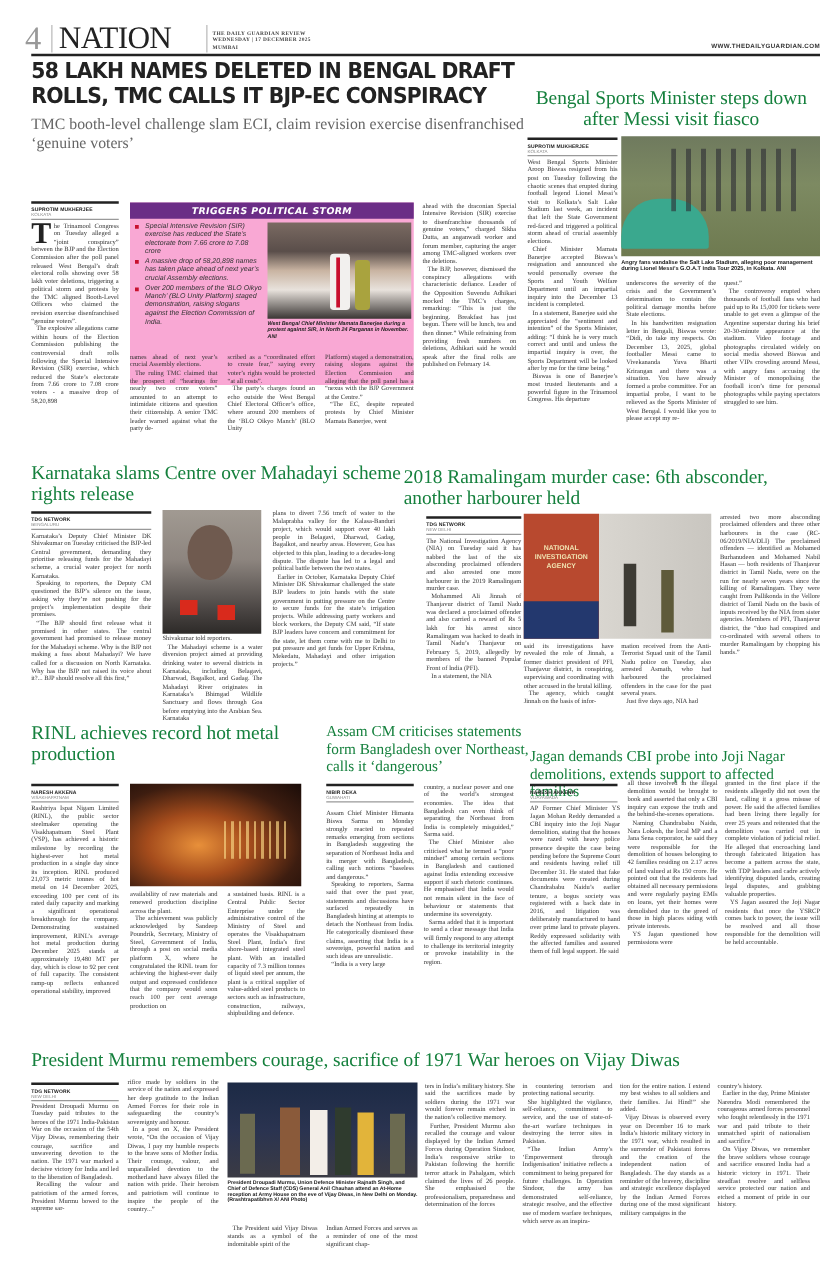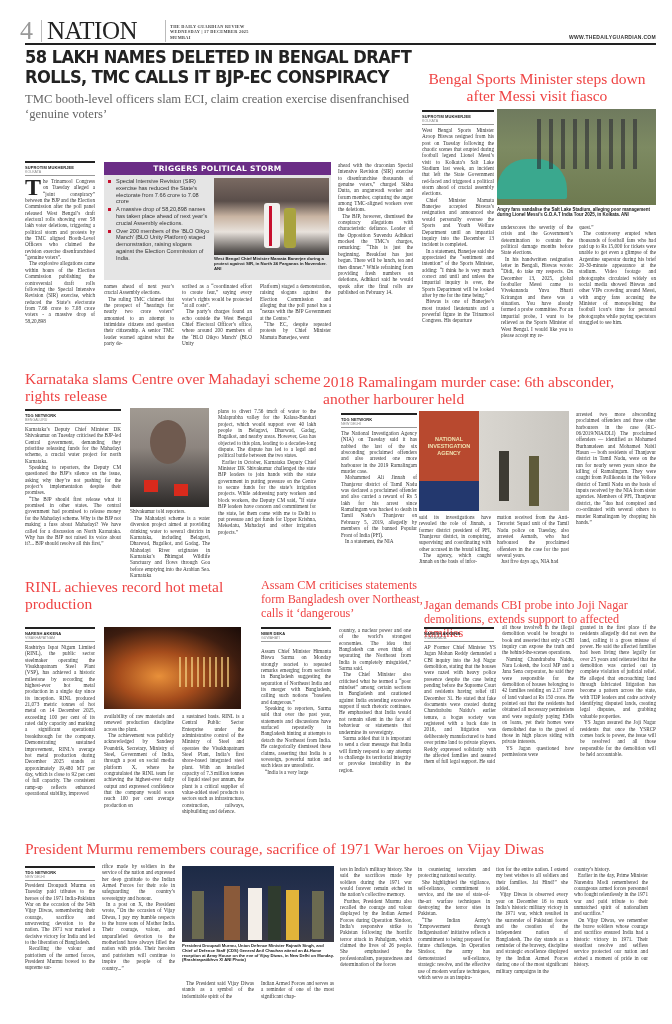--- a/index.html
+++ b/index.html
@@ -11,7 +11,7 @@
   .body-text p.first { text-indent: 0; }
   .byline { font-family: "Liberation Sans", sans-serif; font-weight: bold; font-size: 4px; letter-spacing: 0.1px; color: #222; border-top: 2px solid #222; padding-top: 2px; }
   .dateline { font-family: "Liberation Sans", sans-serif; font-size: 3.6px; color: #888; border-bottom: 0.5px solid #999; padding-bottom: 1px; margin-bottom: 3px; }
-  .serif-head { font-family: "Liberation Serif", serif; color: #ef4444; font-weight: normal; }
+  .serif-head { font-family: "Liberation Serif", serif; color: #15803d; font-weight: normal; }
   .caption { font-family: "Liberation Sans", sans-serif; font-weight: bold; font-size: 4.5px; line-height: 5.2px; color: #222; }
   .photo { border: none; }
   .rule { background: #222; }

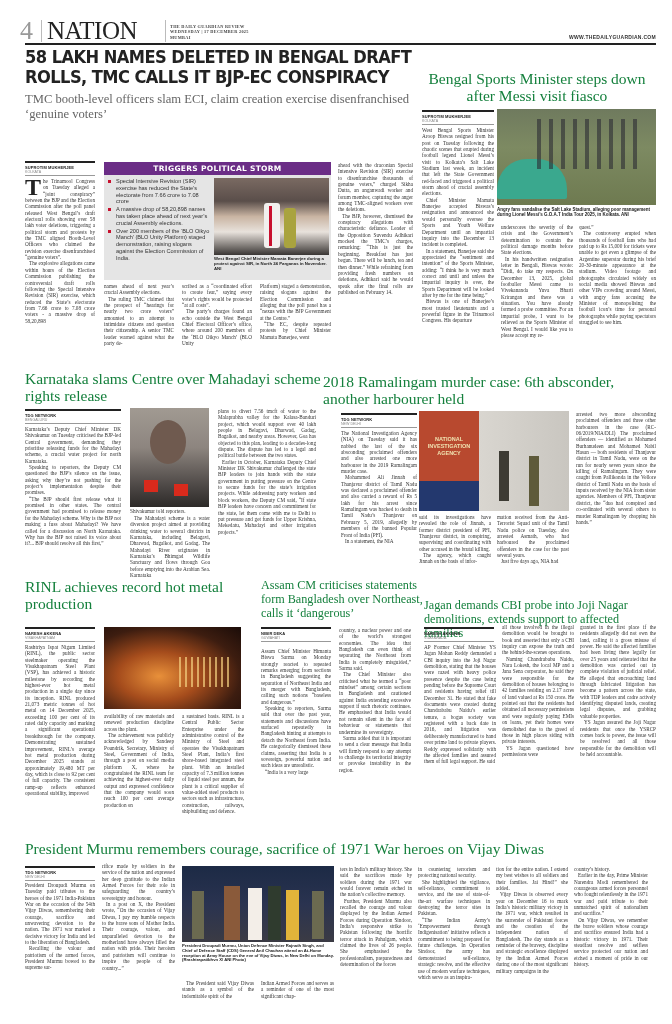--- a/index.html
+++ b/index.html
@@ -37,7 +37,7 @@
   <div style="white-space:nowrap;">58 LAKH NAMES DELETED IN BENGAL DRAFT</div>
   <div style="white-space:nowrap;">ROLLS, TMC CALLS IT BJP-EC CONSPIRACY</div>
 </div>
-<div class="abs" style="left:25px;top:92px;width:395px;font-family:'Liberation Serif',serif;font-size:12.6px;line-height:14.5px;color:#666;">TMC booth-level officers slam ECI, claim creation exercise disenfranchised ‘genuine voters’</div>
+<div class="abs" style="left:25px;top:92px;width:395px;font-family:'Liberation Serif',serif;font-size:12.6px;line-height:14.5px;color:#666;">TMC booth-level challenge slam ECI, claim revision exercise disenfranchised ‘genuine voters’</div>
 
 <div class="abs" style="left:25px;top:161px;width:70px;">
   <div class="byline">SUPROTIM MUKHERJEE</div>

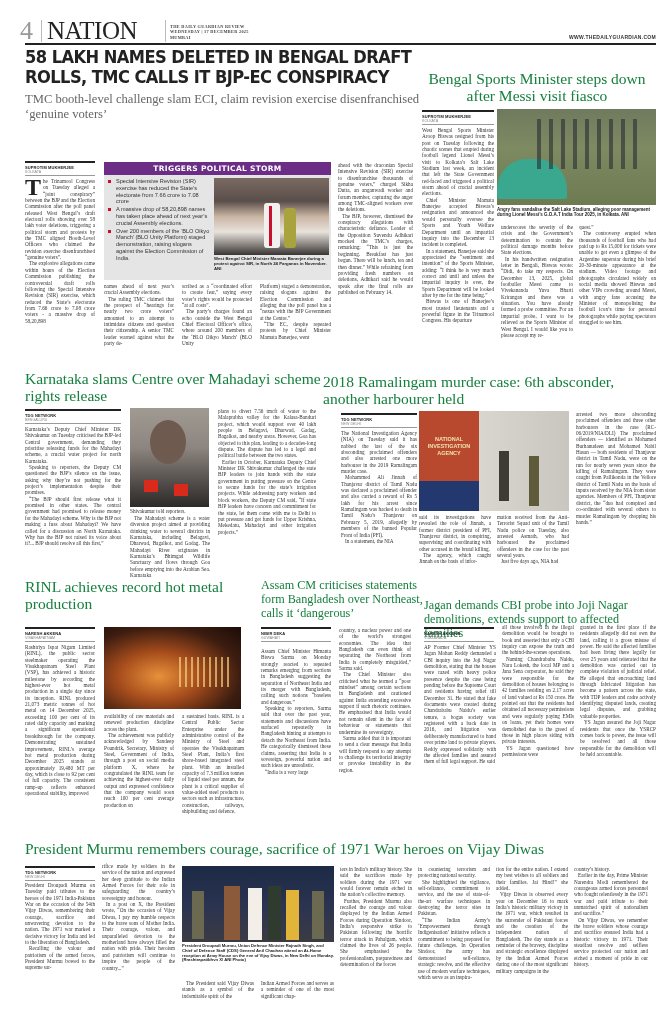--- a/index.html
+++ b/index.html
@@ -49,7 +49,7 @@
   <p>The explosive allegations came within hours of the Election Commission publishing the controversial draft rolls following the Special Intensive Revision (SIR) exercise, which reduced the State’s electorate from 7.66 crore to 7.08 crore voters - a massive drop of 58,20,898</p>
 </div>
 
-<div class="abs" style="left:104px;top:162px;width:227px;height:118px;background:#e5e5e5;">
+<div class="abs" style="left:104px;top:162px;width:227px;height:146px;background:#f9a8d4;font-style:italic;">
   <div style="height:13px;background:#6b2d86;color:#fff;font-family:'DejaVu Sans',sans-serif;font-weight:bold;font-size:7.5px;line-height:13px;text-align:center;letter-spacing:0.3px;">TRIGGERS POLITICAL STORM</div>
   <div class="abs" style="left:4px;top:16px;width:102px;font-family:'Liberation Sans',sans-serif;font-size:5.6px;line-height:6.8px;color:#333;">
     <div style="position:relative;padding-left:8px;margin-bottom:1px;">

